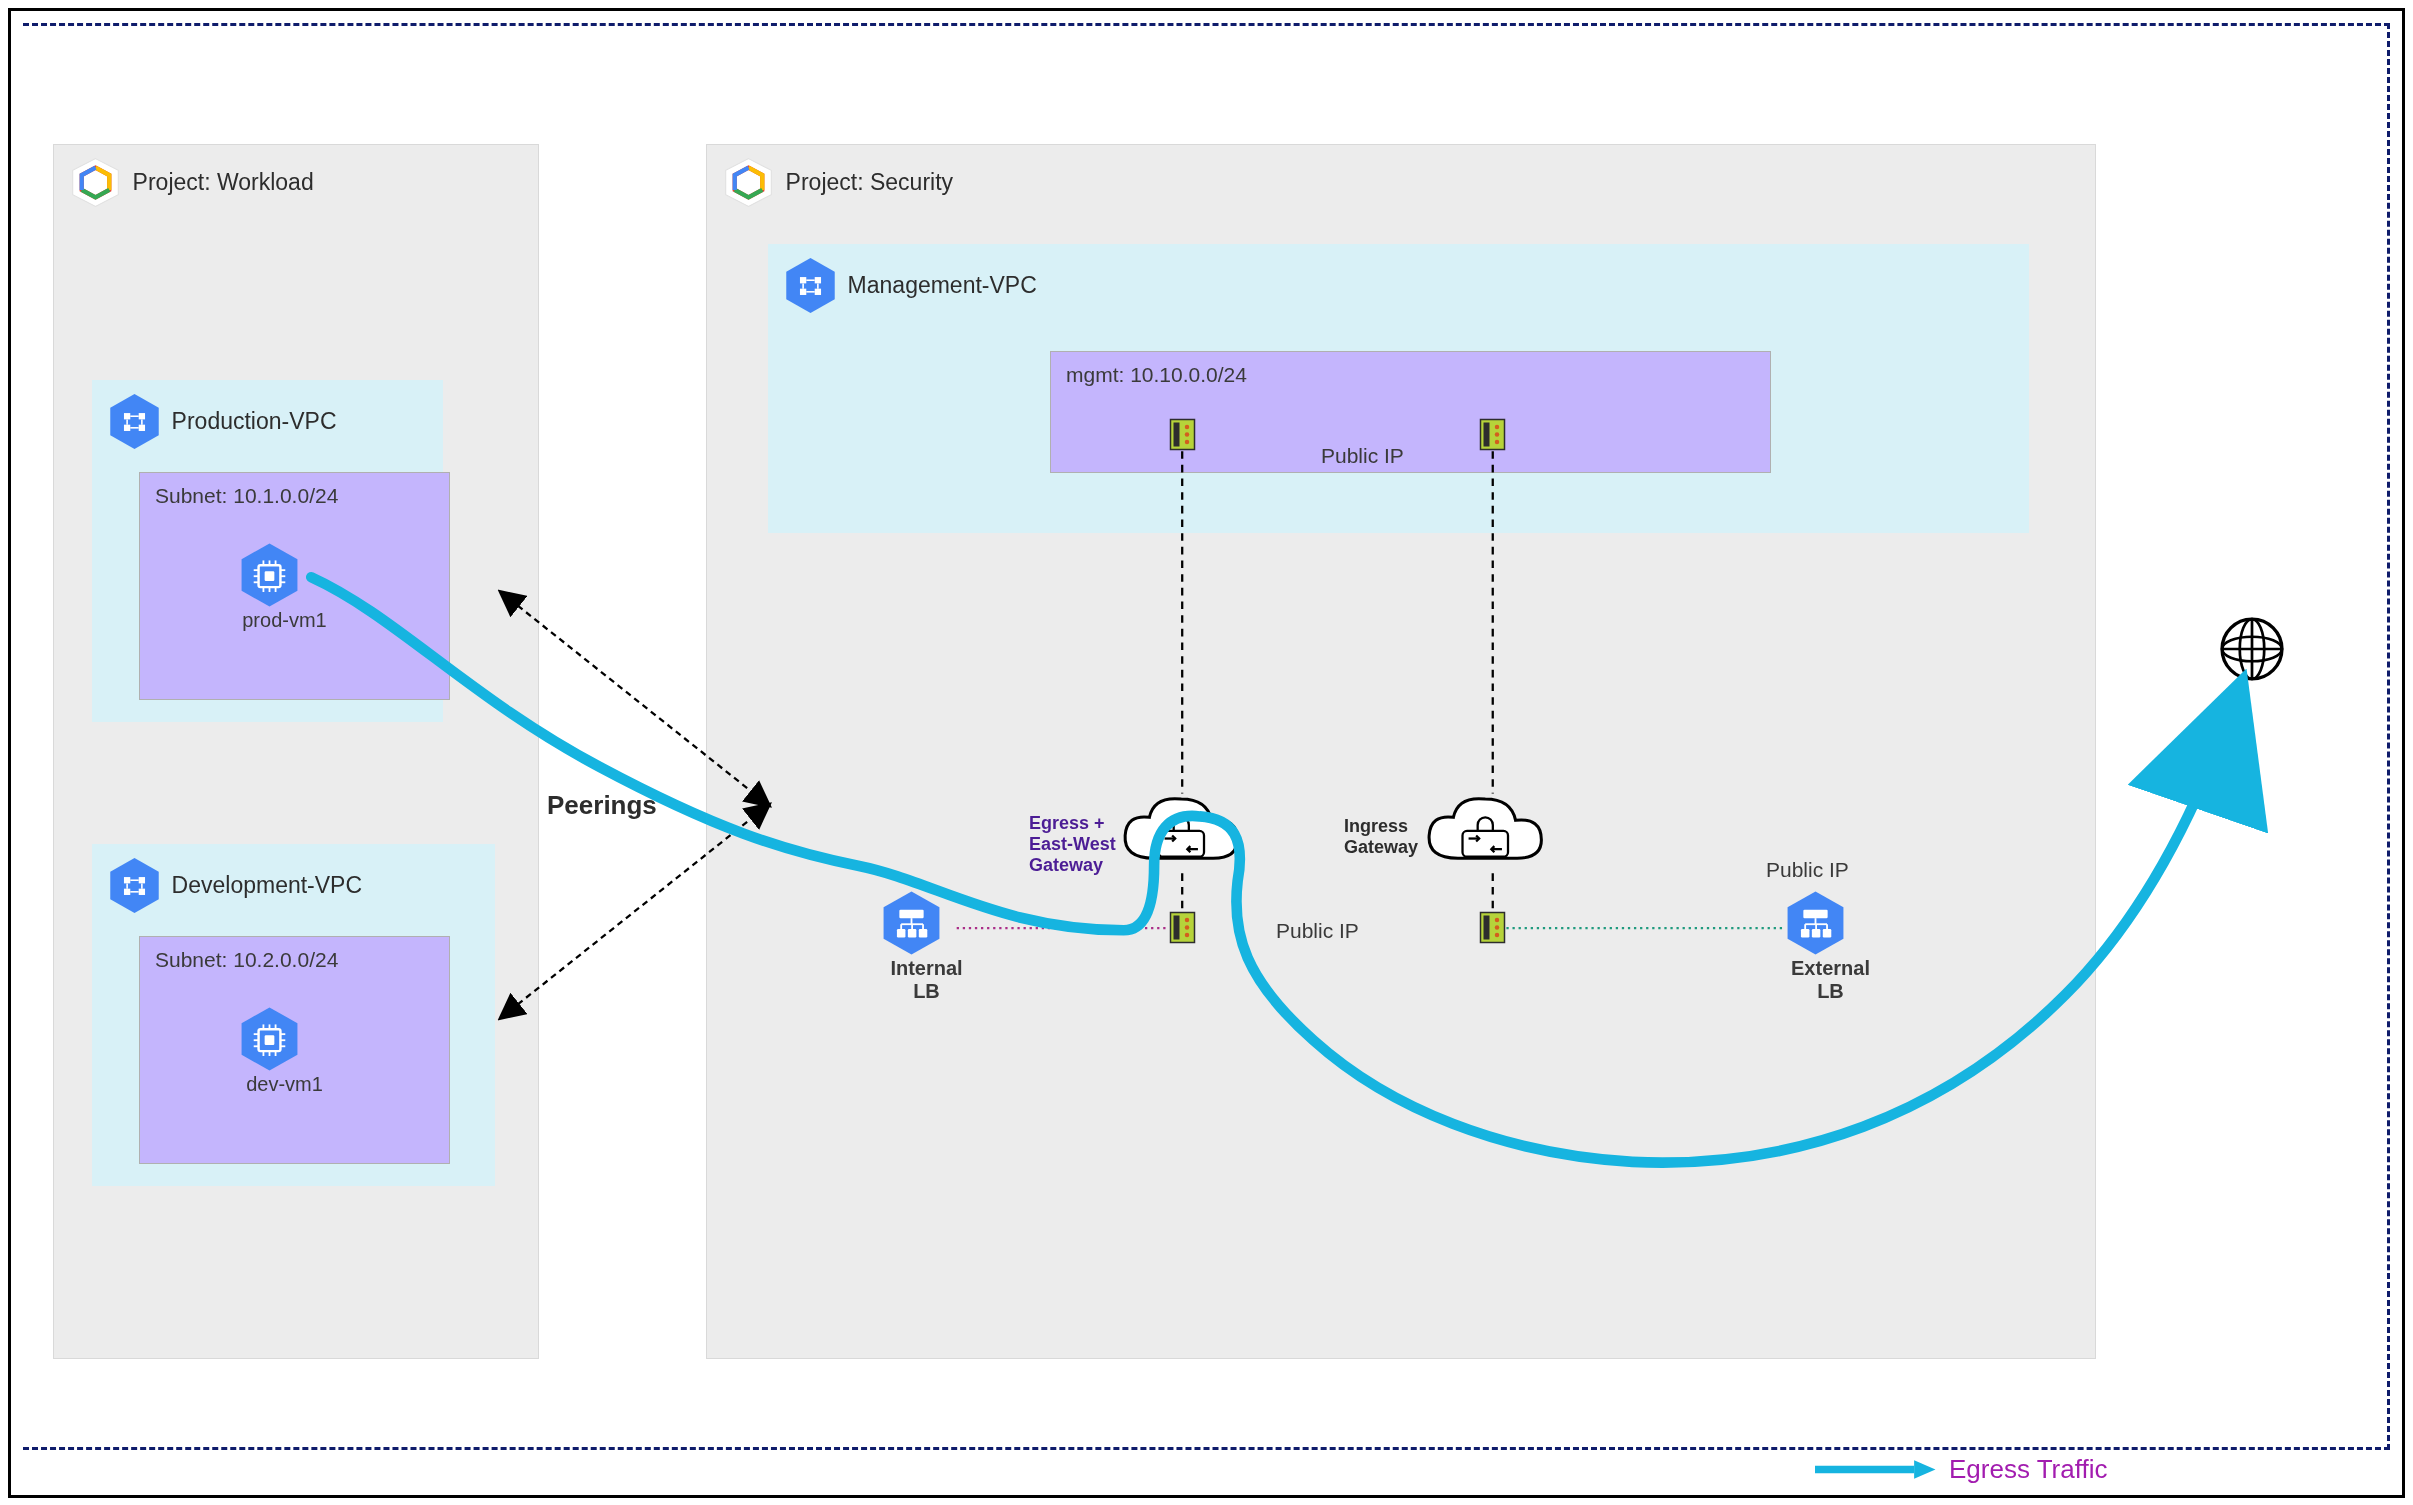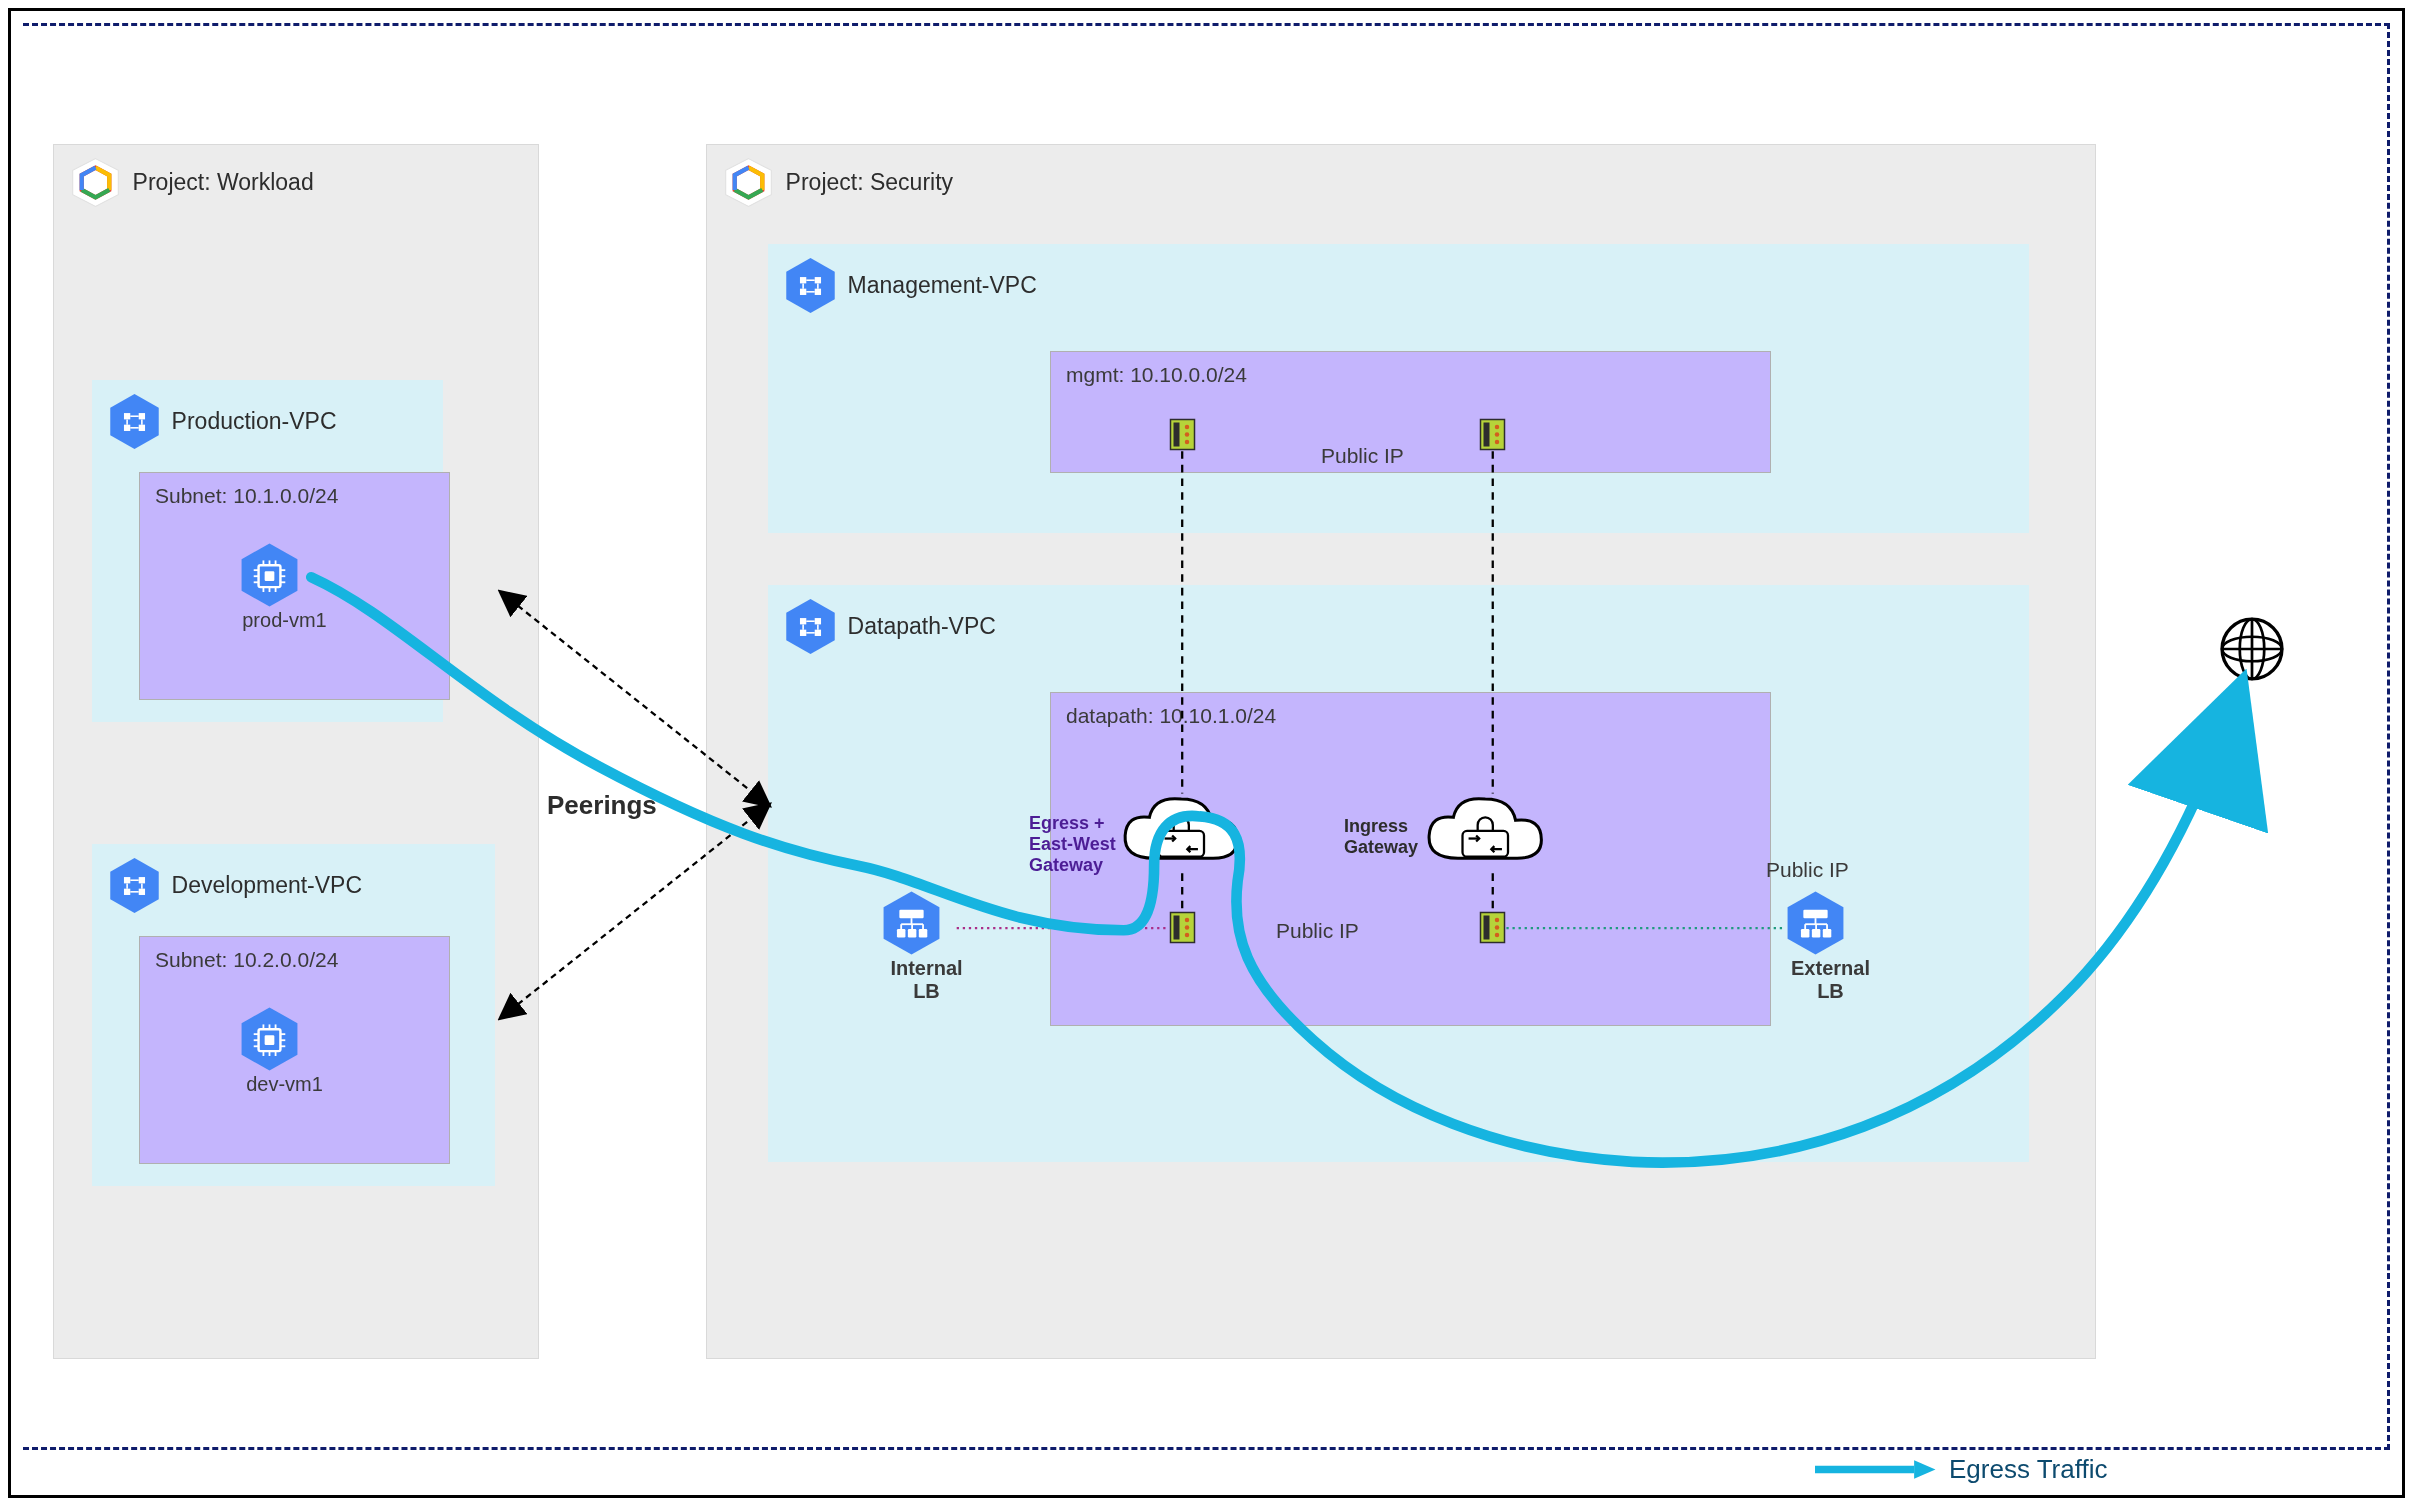--- a/index.html
+++ b/index.html
@@ -262,27 +262,6 @@
     </div>
   </div>
 
-  <div class="vpc-box" style="left:61px; top:440px; width:1261px; height:577px;">
-    <div class="label-row">
-      <span class="hexicon">
-        <svg viewBox="0 0 100 112" width="53" height="59">
-          <polygon points="50,4 96,30 96,82 50,108 4,82 4,30" fill="#4286f5"></polygon>
-          <rect x="30" y="40" width="12" height="12" fill="#fff"></rect>
-          <rect x="58" y="40" width="12" height="12" fill="#fff"></rect>
-          <rect x="30" y="62" width="12" height="12" fill="#fff"></rect>
-          <rect x="58" y="62" width="12" height="12" fill="#fff"></rect>
-          <line x1="42" y1="46" x2="58" y2="46" stroke="#fff" stroke-width="3"></line>
-          <line x1="42" y1="68" x2="58" y2="68" stroke="#fff" stroke-width="3"></line>
-          <line x1="36" y1="52" x2="36" y2="62" stroke="#fff" stroke-width="3"></line>
-          <line x1="64" y1="52" x2="64" y2="62" stroke="#fff" stroke-width="3"></line>
-        </svg>
-      </span>
-      <span>Datapath-VPC</span>
-    </div>
-    <div class="subnet-box" style="left:281px; top:106px; width:721px; height:334px;">
-      <div class="subnet-label">datapath: 10.10.1.0/24</div>
-    </div>
-  </div>
 </div>
 
 <div class="gw" style="left:1116px; top:790px;">

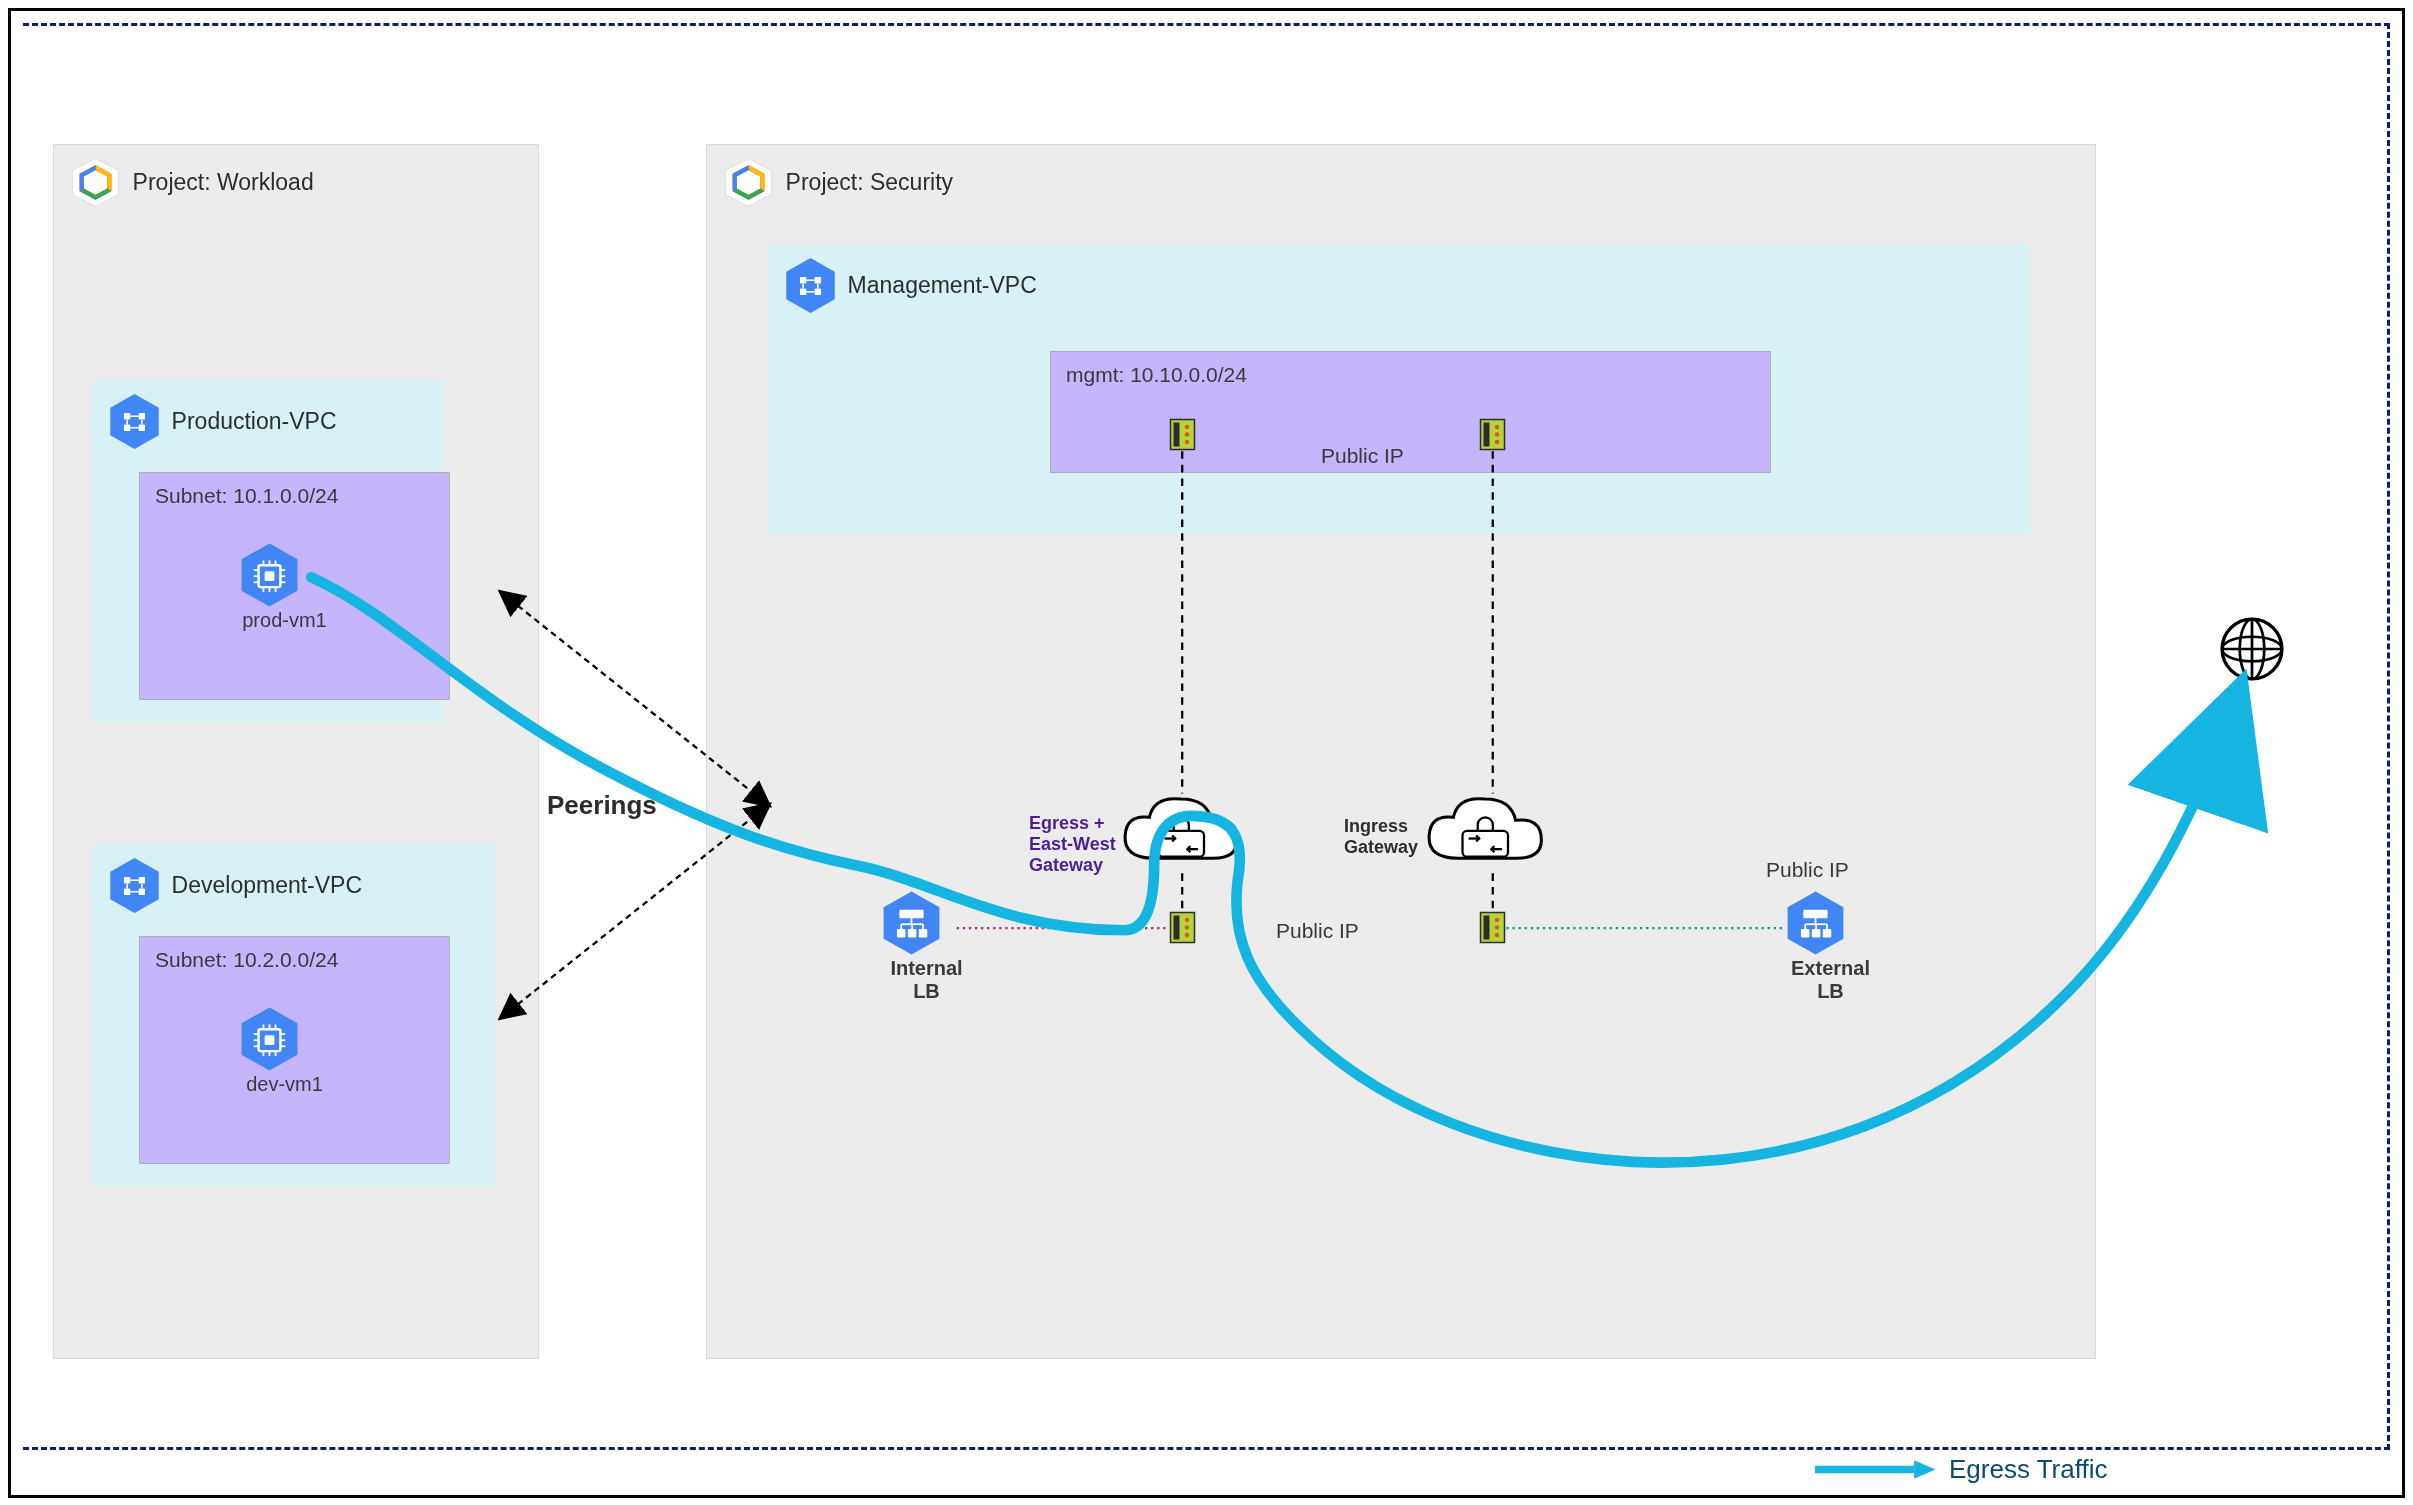--- a/index.html
+++ b/index.html
@@ -105,7 +105,7 @@
   .legend {
     position: absolute;
     font-size: 26px;
-    color: #0c4a6e;
+    color: #a21caf;
     display: flex;
     align-items: center;
     gap: 12px;

